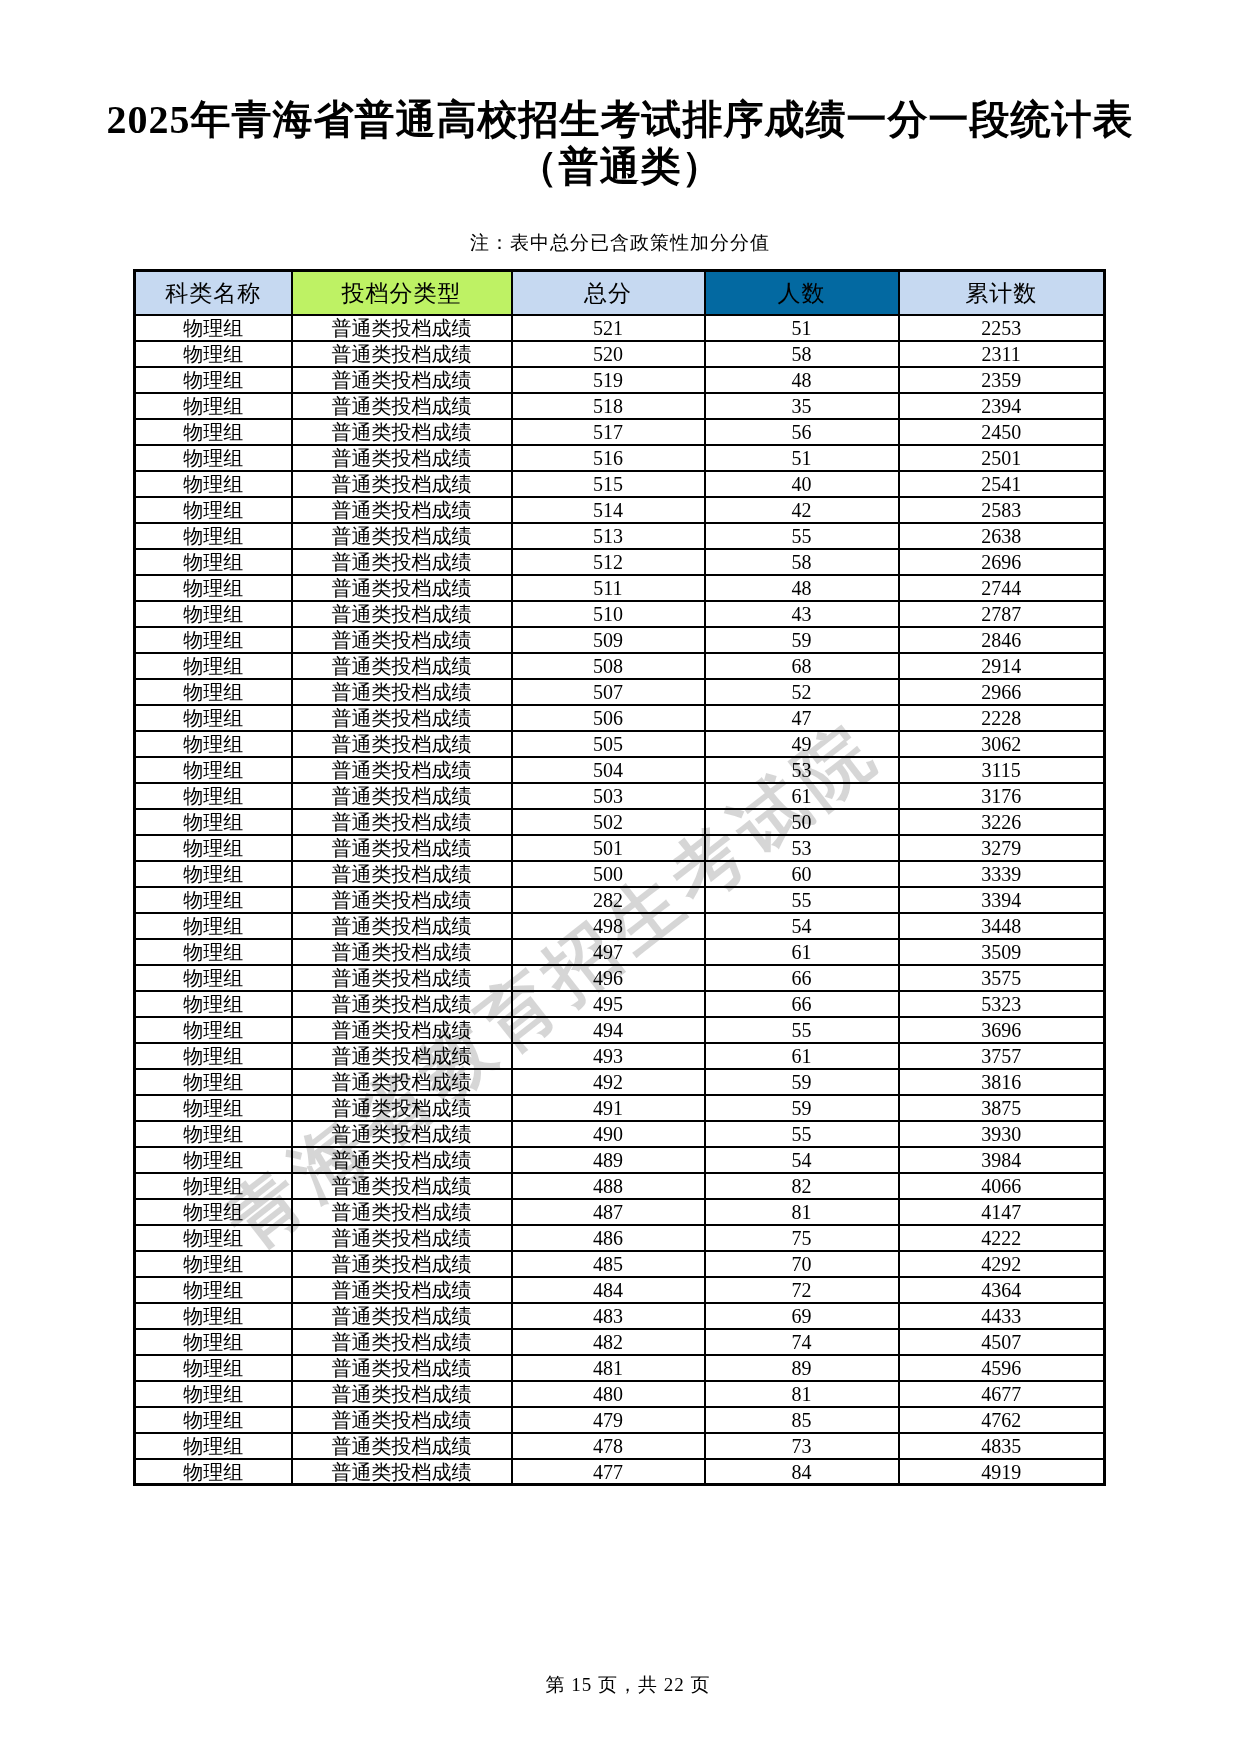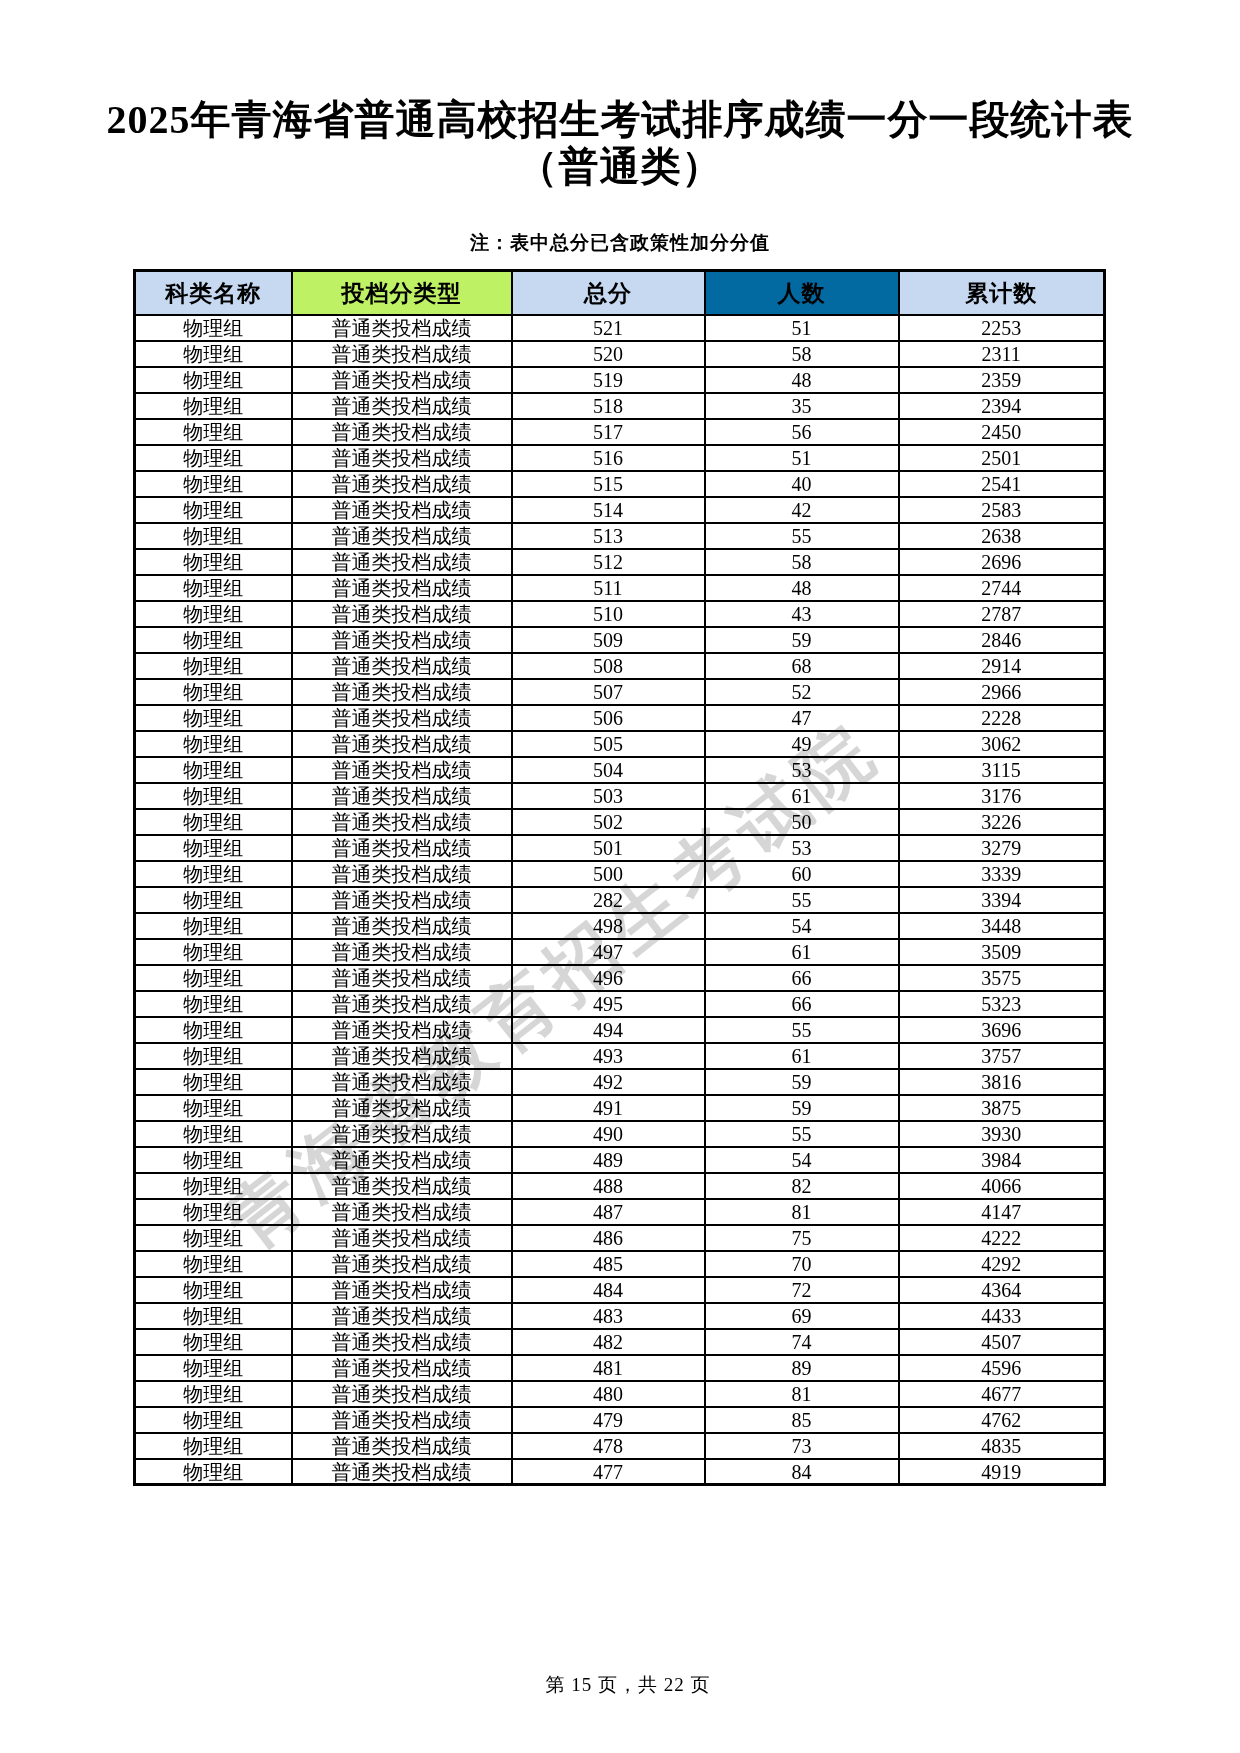--- a/index.html
+++ b/index.html
@@ -24,7 +24,6 @@
     text-align:center;
     font-size:19px;
     letter-spacing:1px;
-    font-weight:bold;
   }
   table.score-table {
     margin:13px auto 0 133px;

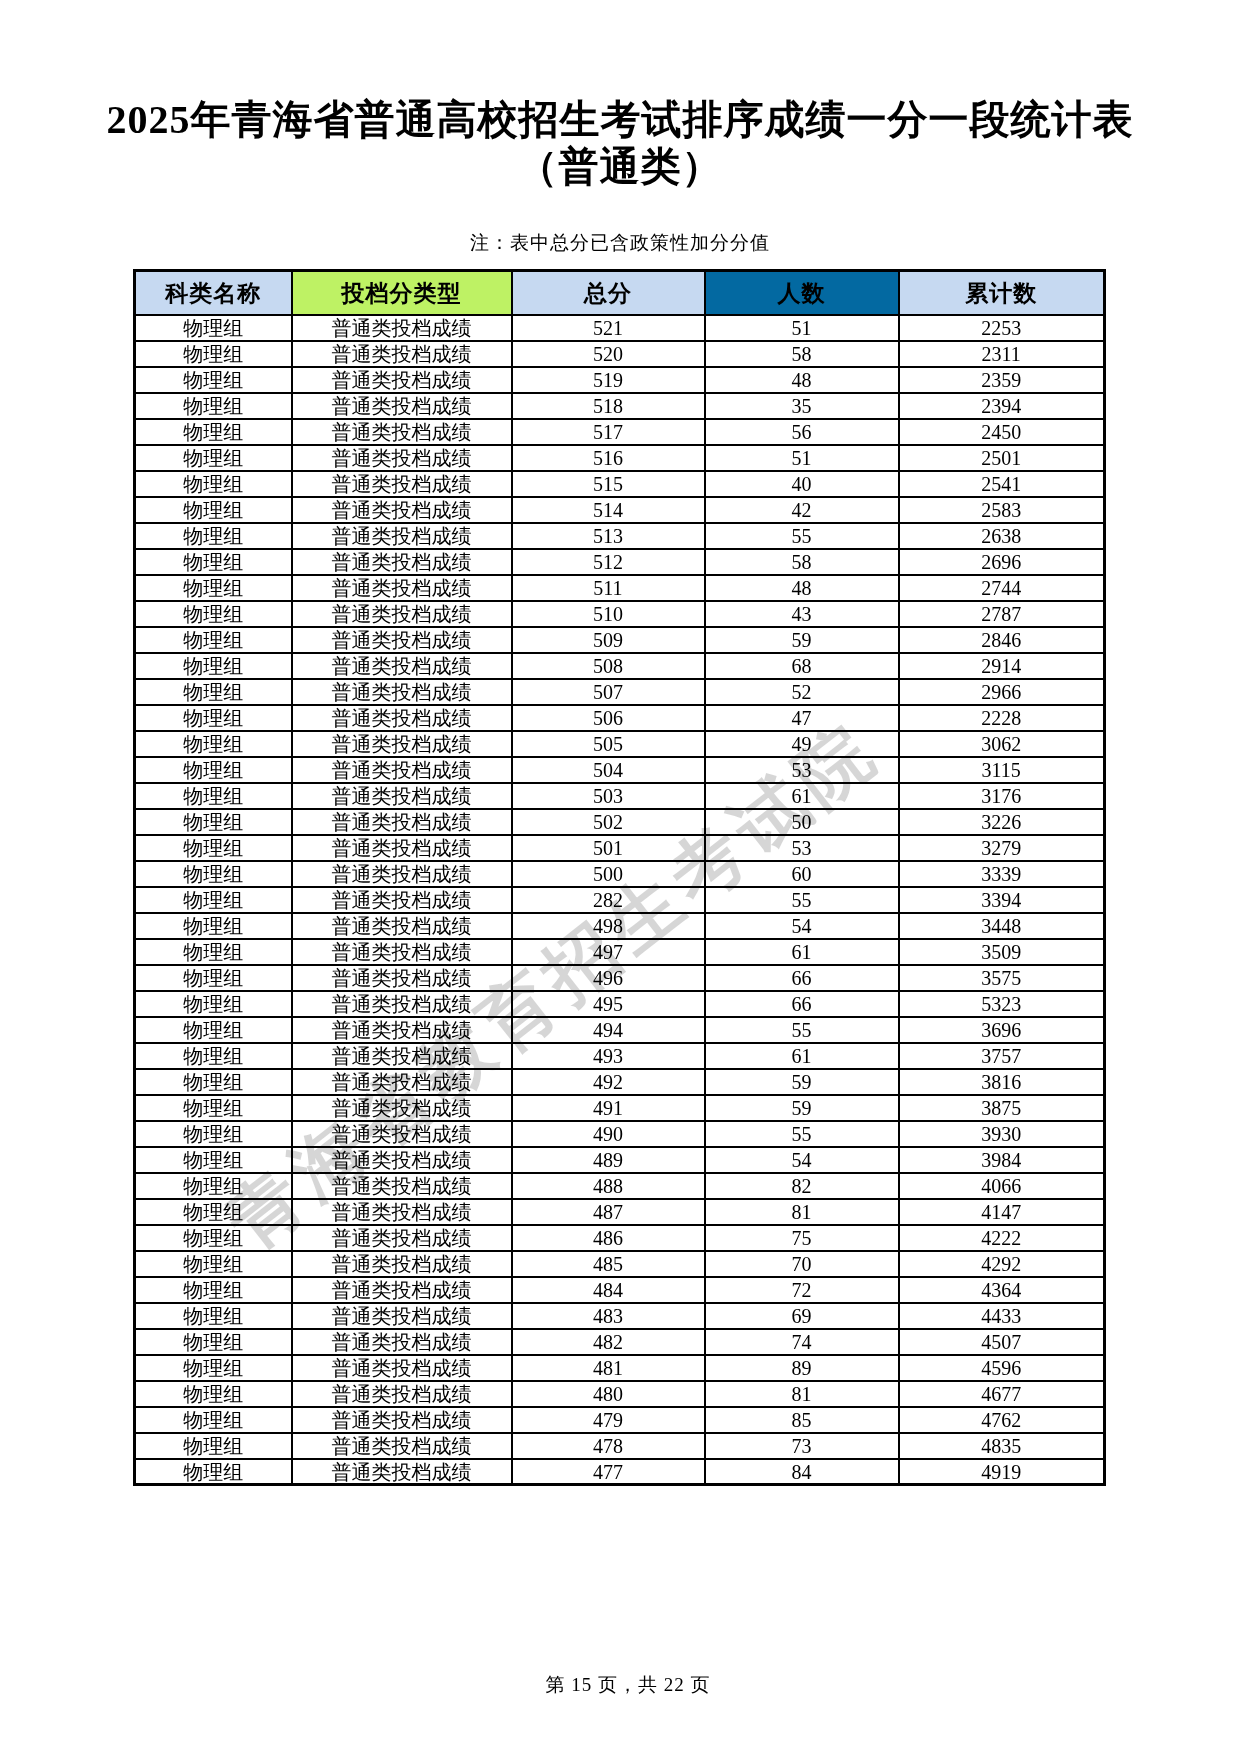--- a/index.html
+++ b/index.html
@@ -44,7 +44,7 @@
   table.score-table th {
     height:44px;
     font-size:23px;
-    font-weight:bold;
+    font-weight:normal;
     letter-spacing:1px;
   }
   table.score-table td {

